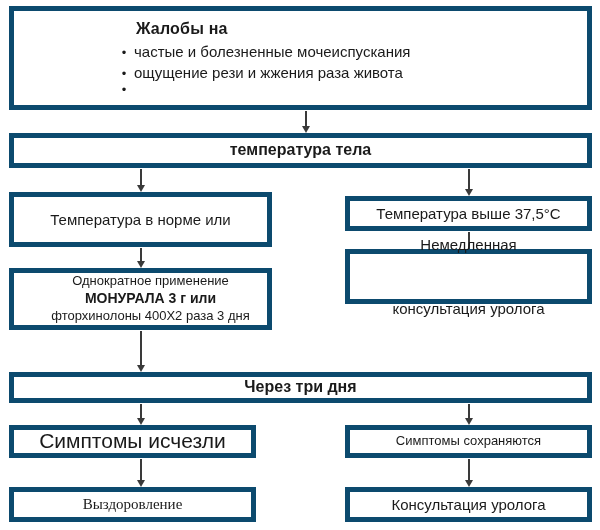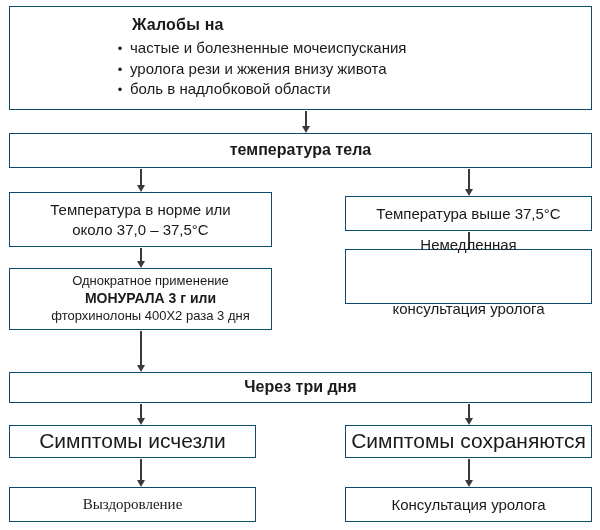--- a/index.html
+++ b/index.html
@@ -15,7 +15,7 @@
   .box{
     position:absolute;
     box-sizing:border-box;
-    border:1px solid #0c4a6e;
+    border:5px solid #0c4a6e;
     background:#ffffff;
     display:flex;
     flex-direction:column;

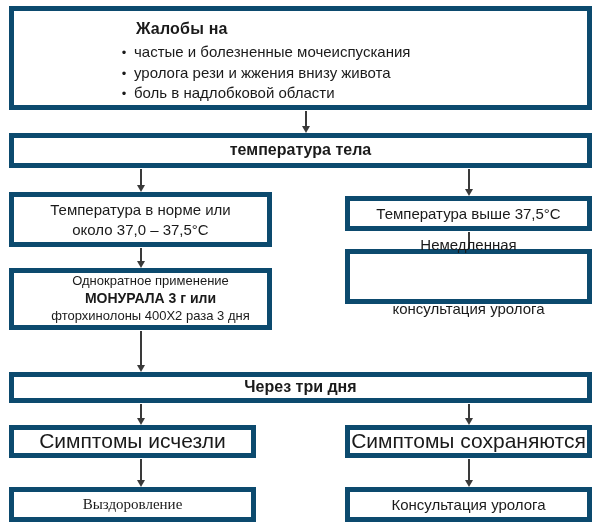--- a/index.html
+++ b/index.html
@@ -127,7 +127,7 @@
       </li>
       <li>
         <span class="bul">•</span>
-        <span>уролога рези и жжения внизу живота</span>
+        <span>ощущение рези и жжения раза живота</span>
       </li>
       <li>
         <span class="bul">•</span>

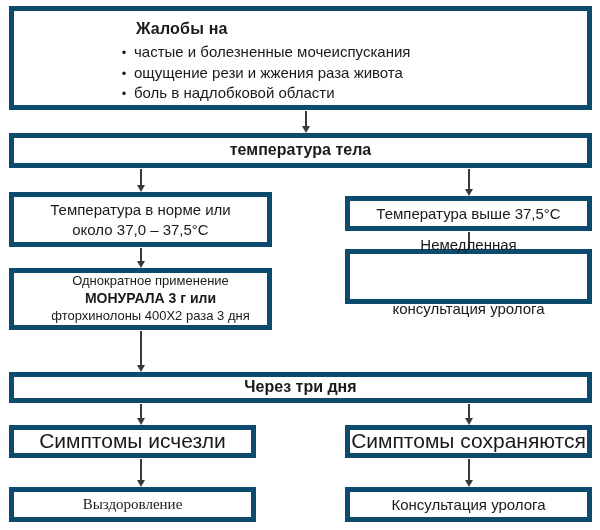--- a/index.html
+++ b/index.html
@@ -131,7 +131,6 @@
       </li>
       <li>
         <span class="bul">•</span>
-        <span>боль в надлобковой области</span>
       </li>
     </ul>
   </div>

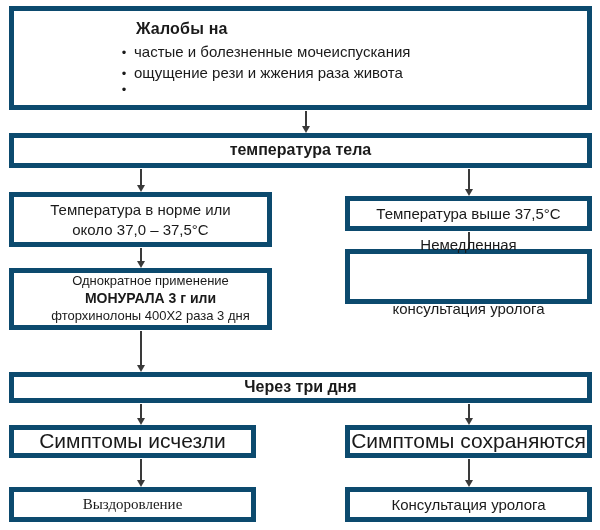--- a/index.html
+++ b/index.html
@@ -156,7 +156,6 @@
 
   <div class="box" id="box-temp-normal">
     <span class="ln">Температура в норме или</span>
-    <span class="ln">около 37,0 – 37,5°C</span>
   </div>
 
   <div class="box" id="box-temp-high">

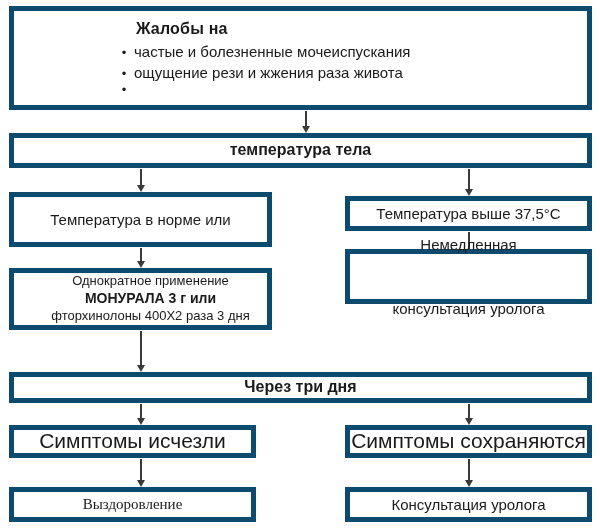--- a/index.html
+++ b/index.html
@@ -86,7 +86,7 @@
   }
   #box-symptoms-persist{
     left:345px;top:425px;width:247px;height:33px;
-    font-size:21px;
+    font-size:13px;
   }
 
   #box-recovery{

